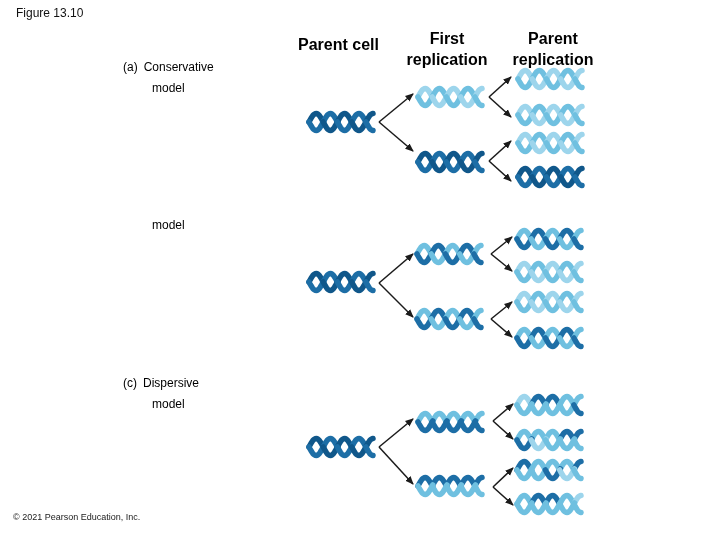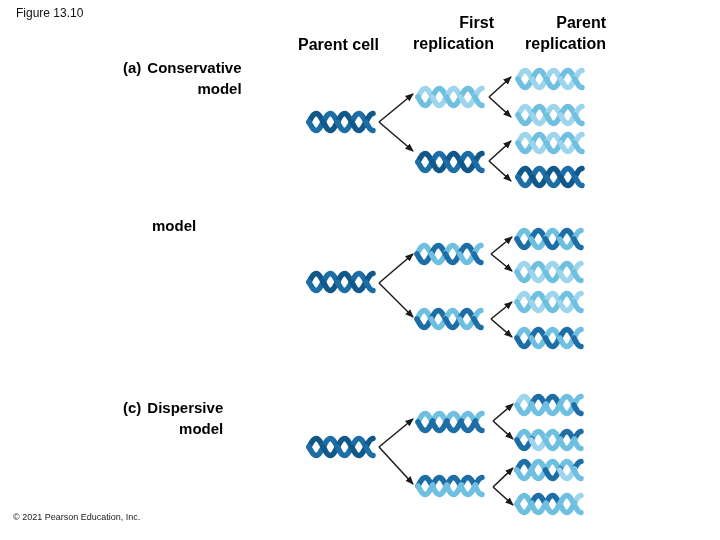--- a/index.html
+++ b/index.html
@@ -8,7 +8,7 @@
   .stage{position:relative;width:720px;height:540px;background:#ffffff;overflow:hidden;}
   .fig-label{position:absolute;left:16px;top:6px;font-size:12px;font-weight:400;color:#111;}
   .hdr{position:absolute;font-size:16px;font-weight:700;line-height:21px;color:#000;white-space:nowrap;}
-  .hdr.col{text-align:right;white-space:normal;}
+  .hdr.col{text-align:center;white-space:normal;margin-top:16px;}
   .parent-hdr{left:298px;top:34px;}
   .first-hdr{left:400px;top:12px;width:94px;}
   .second-hdr{left:500px;top:12px;width:106px;}

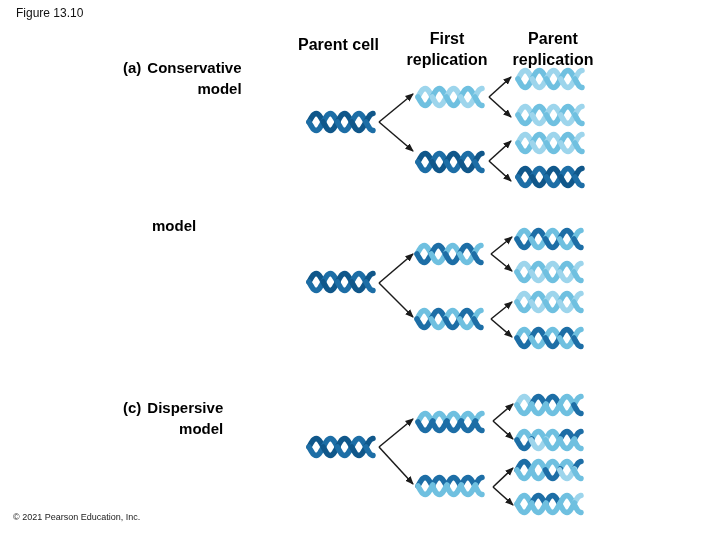--- a/index.html
+++ b/index.html
@@ -12,7 +12,7 @@
   .parent-hdr{left:298px;top:34px;}
   .first-hdr{left:400px;top:12px;width:94px;}
   .second-hdr{left:500px;top:12px;width:106px;}
-  .model-label{position:absolute;font-size:15px;font-weight:700;line-height:21px;color:#000;white-space:nowrap;text-align:right;}
+  .model-label{position:absolute;font-size:12px;font-weight:400;line-height:21px;color:#000;white-space:nowrap;}
   .model-label .l1 span:first-child{margin-right:6px;}
   .model-label .l2{margin-left:29px;}
   #ml-a{left:123px;top:57px;}

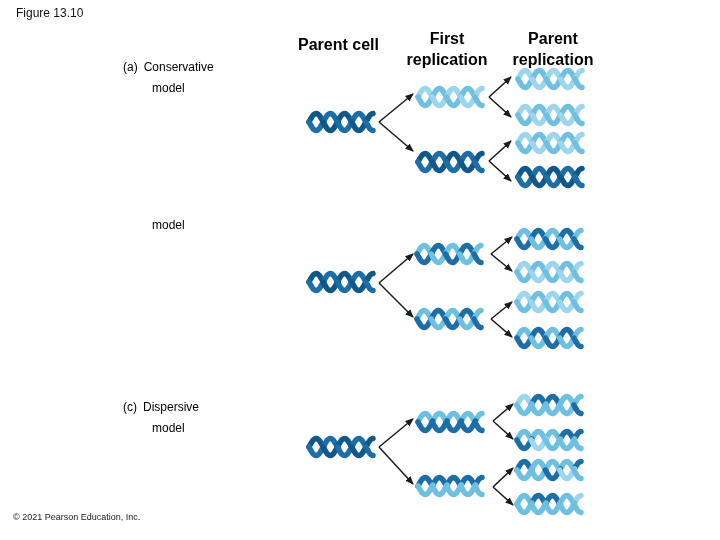--- a/index.html
+++ b/index.html
@@ -17,7 +17,7 @@
   .model-label .l2{margin-left:29px;}
   #ml-a{left:123px;top:57px;}
   #ml-b{left:123px;top:215px;}
-  #ml-c{left:123px;top:373px;margin-top:24px;}
+  #ml-c{left:123px;top:373px;}
   .copyright{position:absolute;left:13px;top:512px;font-size:9px;color:#222;}
   svg.diagram{position:absolute;left:0;top:0;}
 </style>

